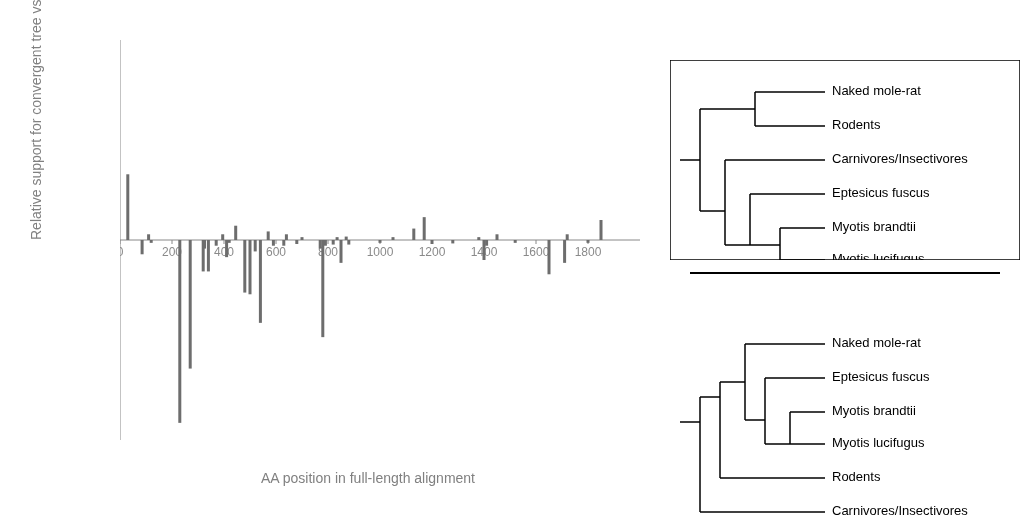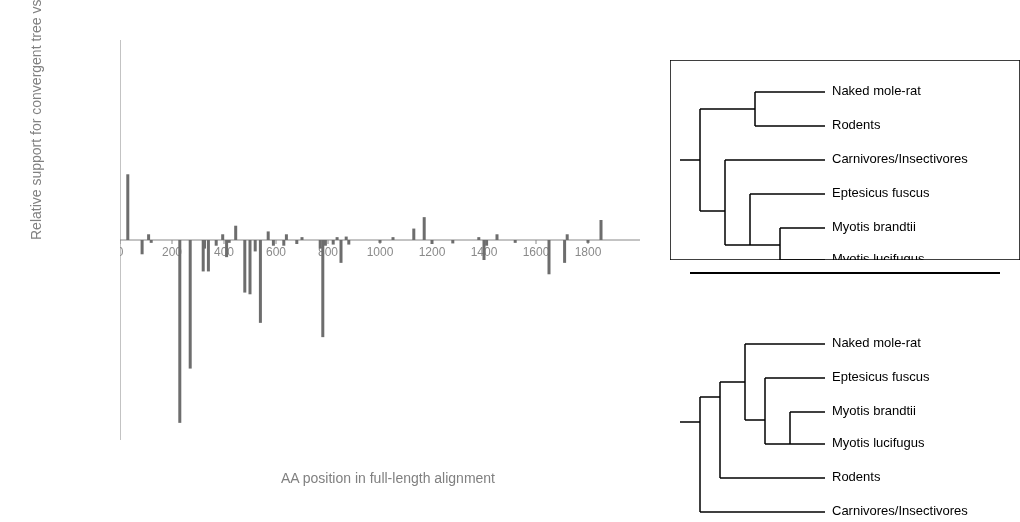--- a/index.html
+++ b/index.html
@@ -59,7 +59,7 @@
   }
   .x-axis-title {
     position: absolute;
-    left: 128px;
+    left: 108px;
     top: 470px;
     width: 520px;
     text-align: center;

